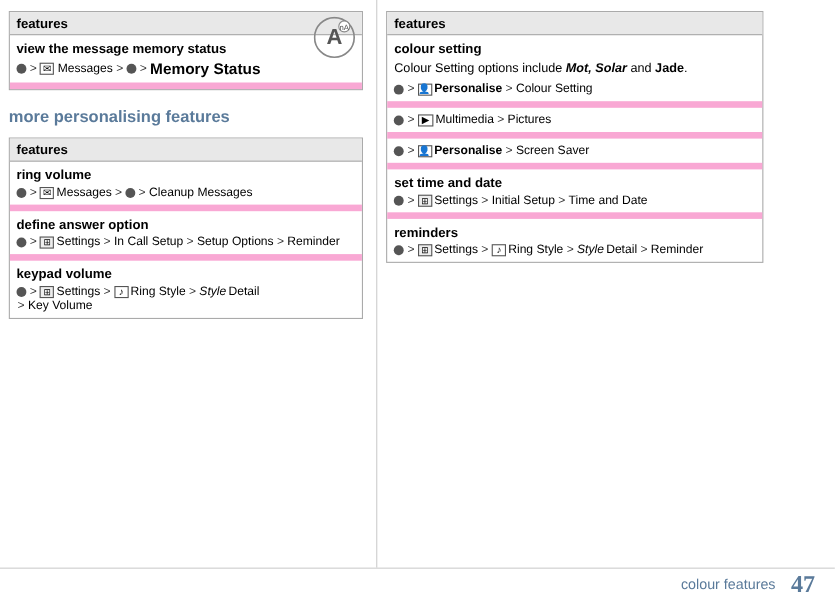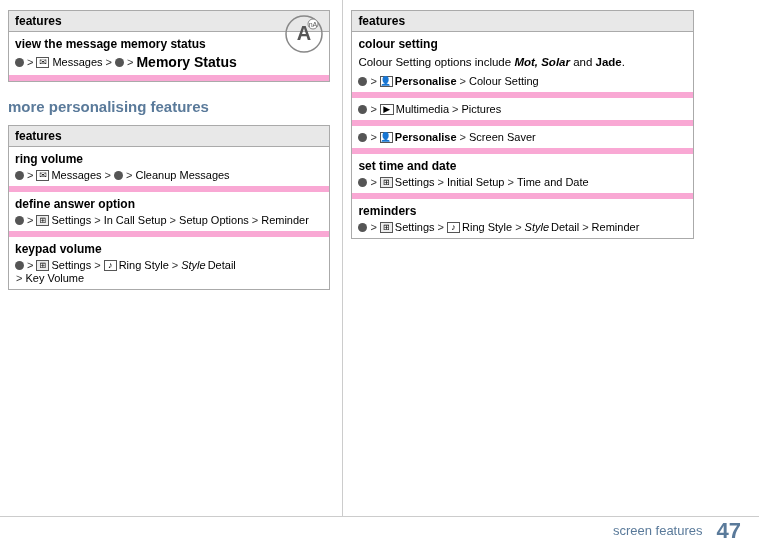--- a/index.html
+++ b/index.html
@@ -316,7 +316,7 @@
 </div>
 
 <div class="footer">
-  <span class="footer-text">screen features</span>
+  <span class="footer-text">colour features</span>
   <span class="footer-page">47</span>
 </div>
 

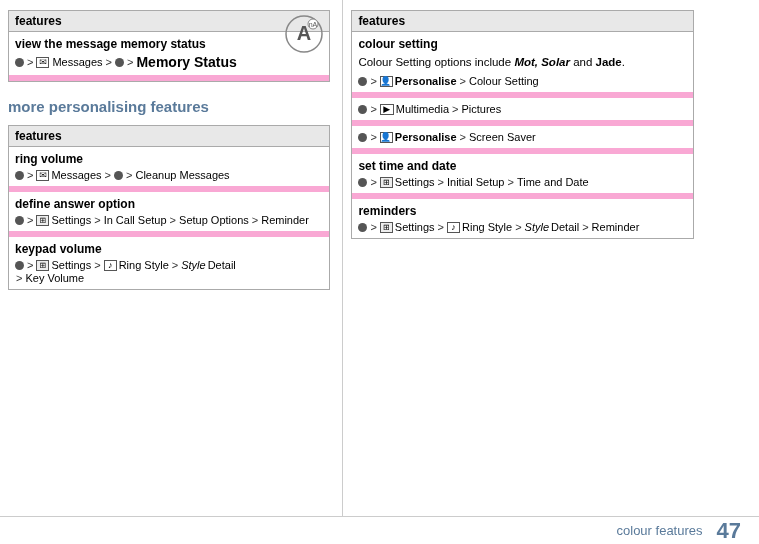--- a/index.html
+++ b/index.html
@@ -132,6 +132,7 @@
       font-size: 22px;
       font-weight: bold;
       margin-left: 14px;
+      font-family: Liberation Serif, serif;
     }
 
     .right-col-content {

